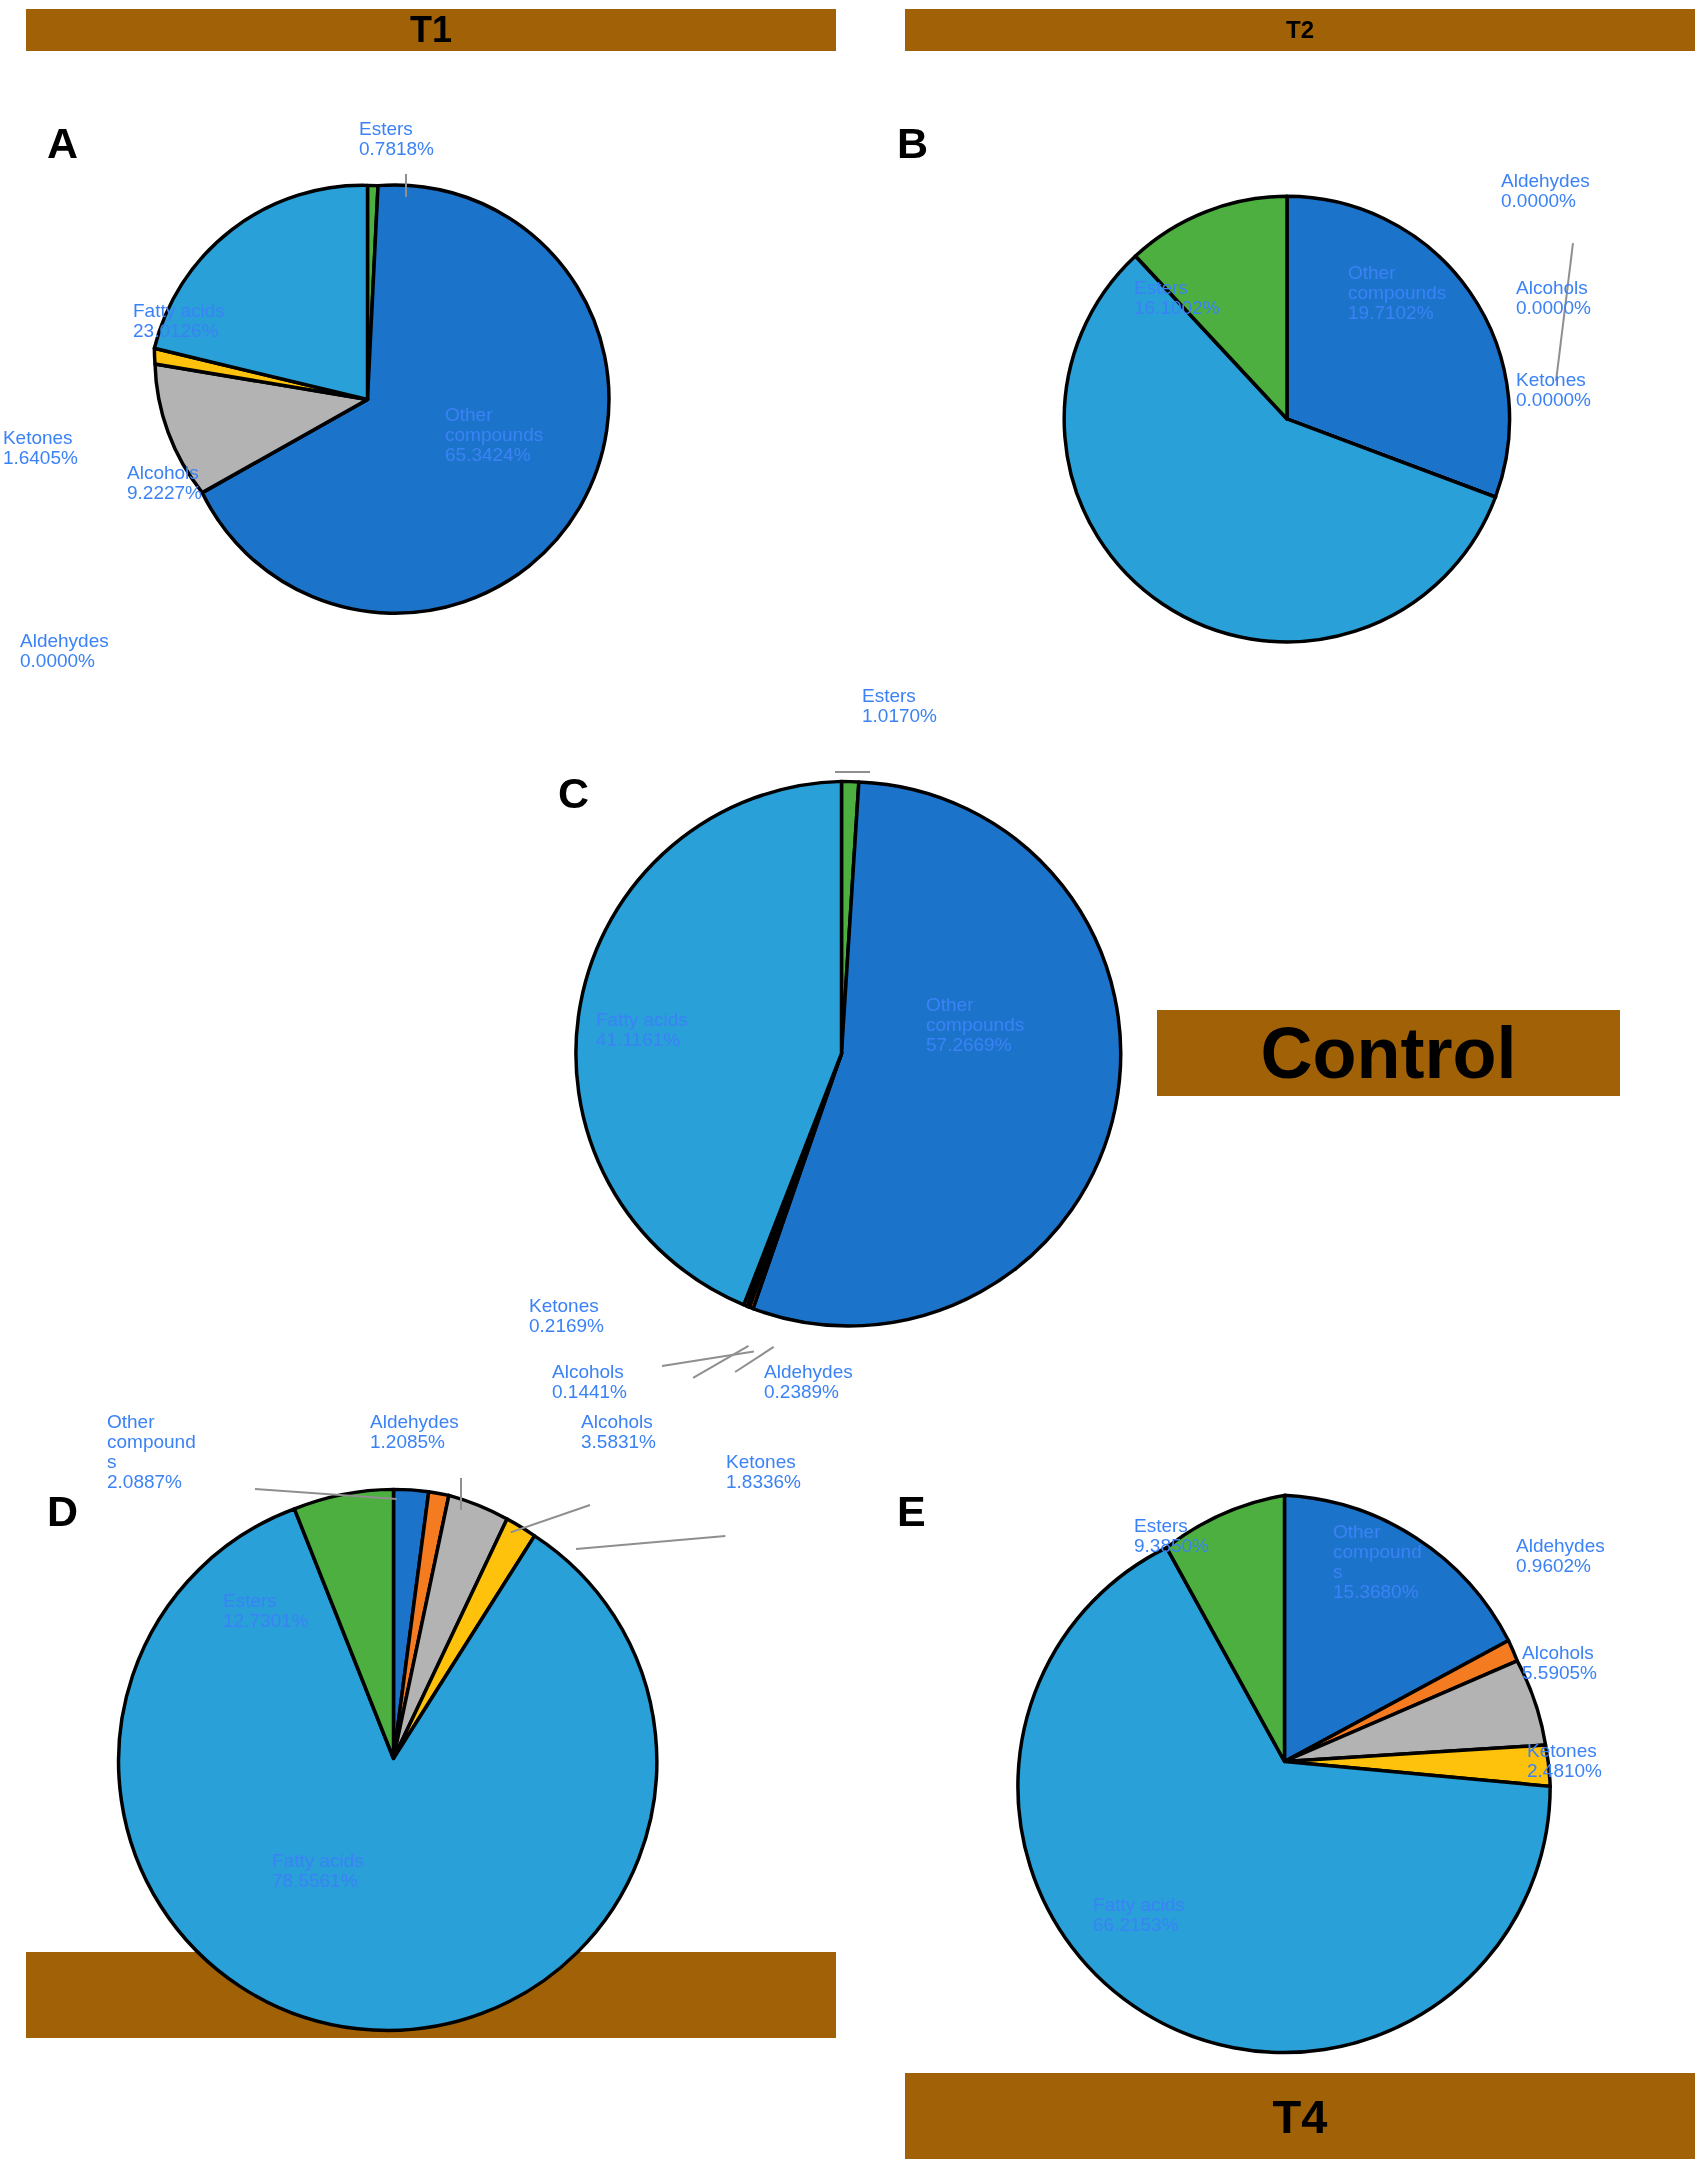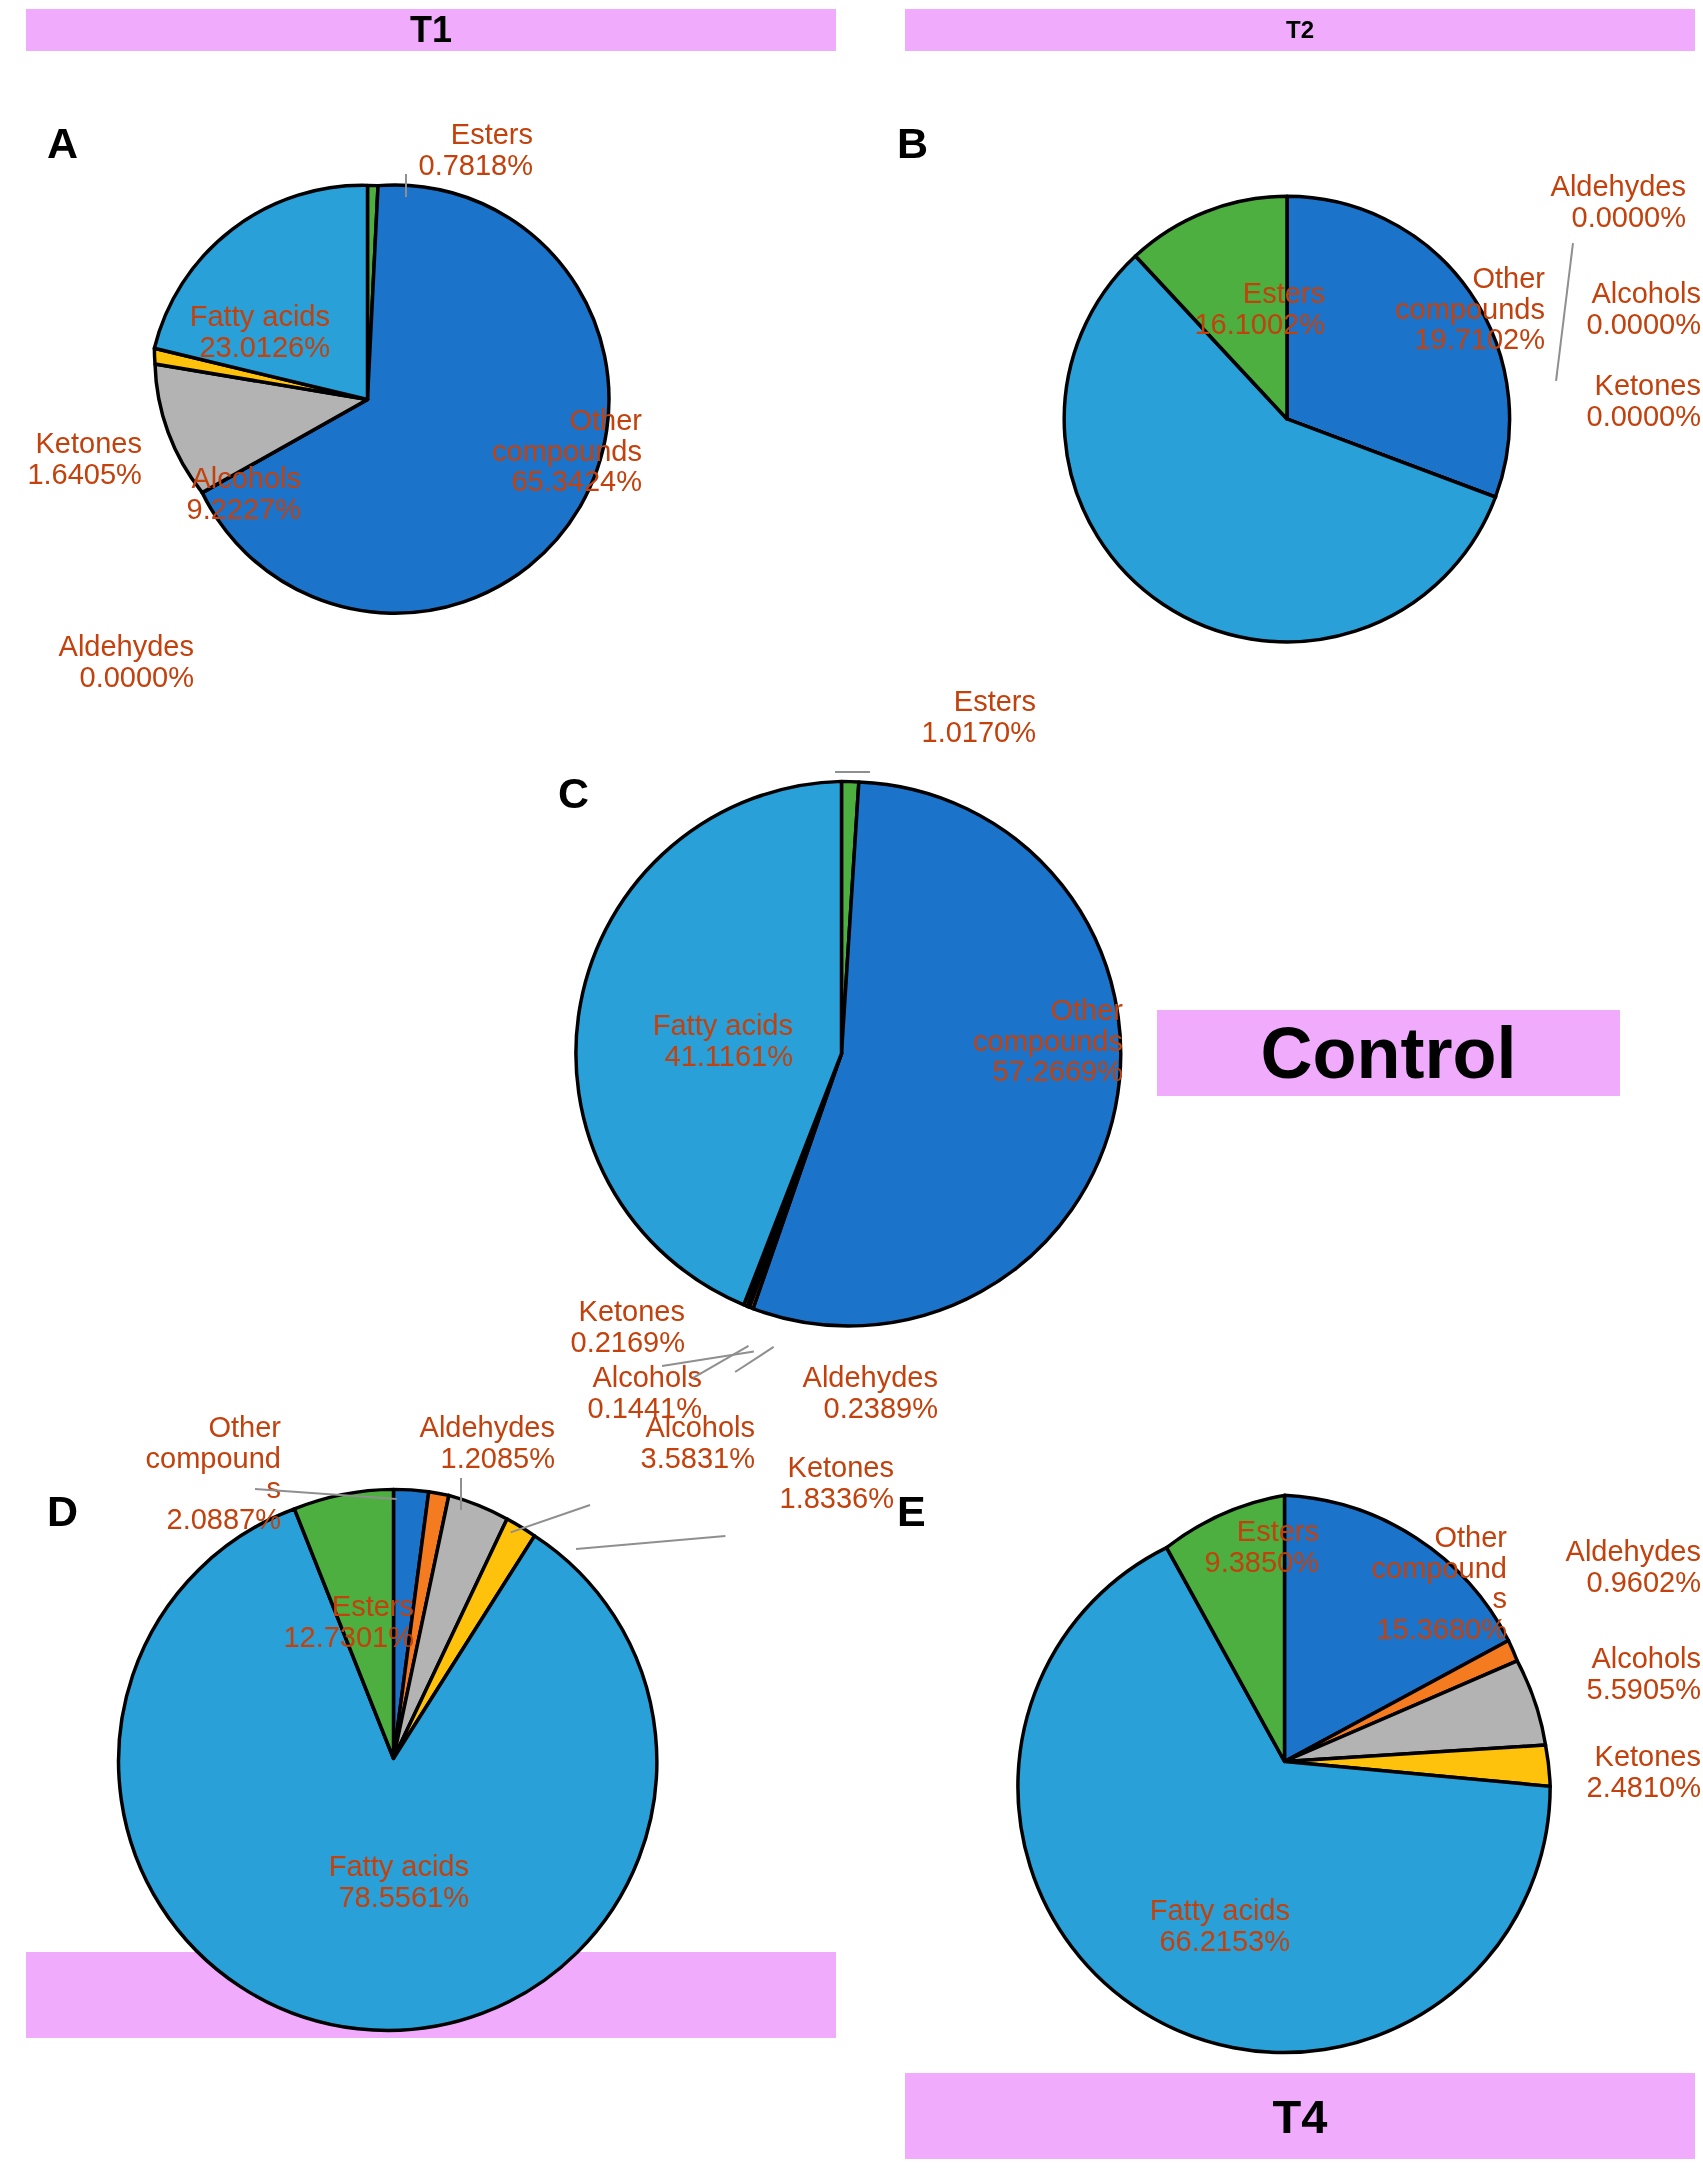--- a/index.html
+++ b/index.html
@@ -8,7 +8,7 @@
     font-family:"Liberation Sans",sans-serif;color:#000;
   }
   .banner{
-    position:absolute;background:#f0abfc;
+    position:absolute;background:#a16207;
     display:flex;align-items:center;justify-content:center;
     font-weight:bold;color:#000;letter-spacing:0;
   }

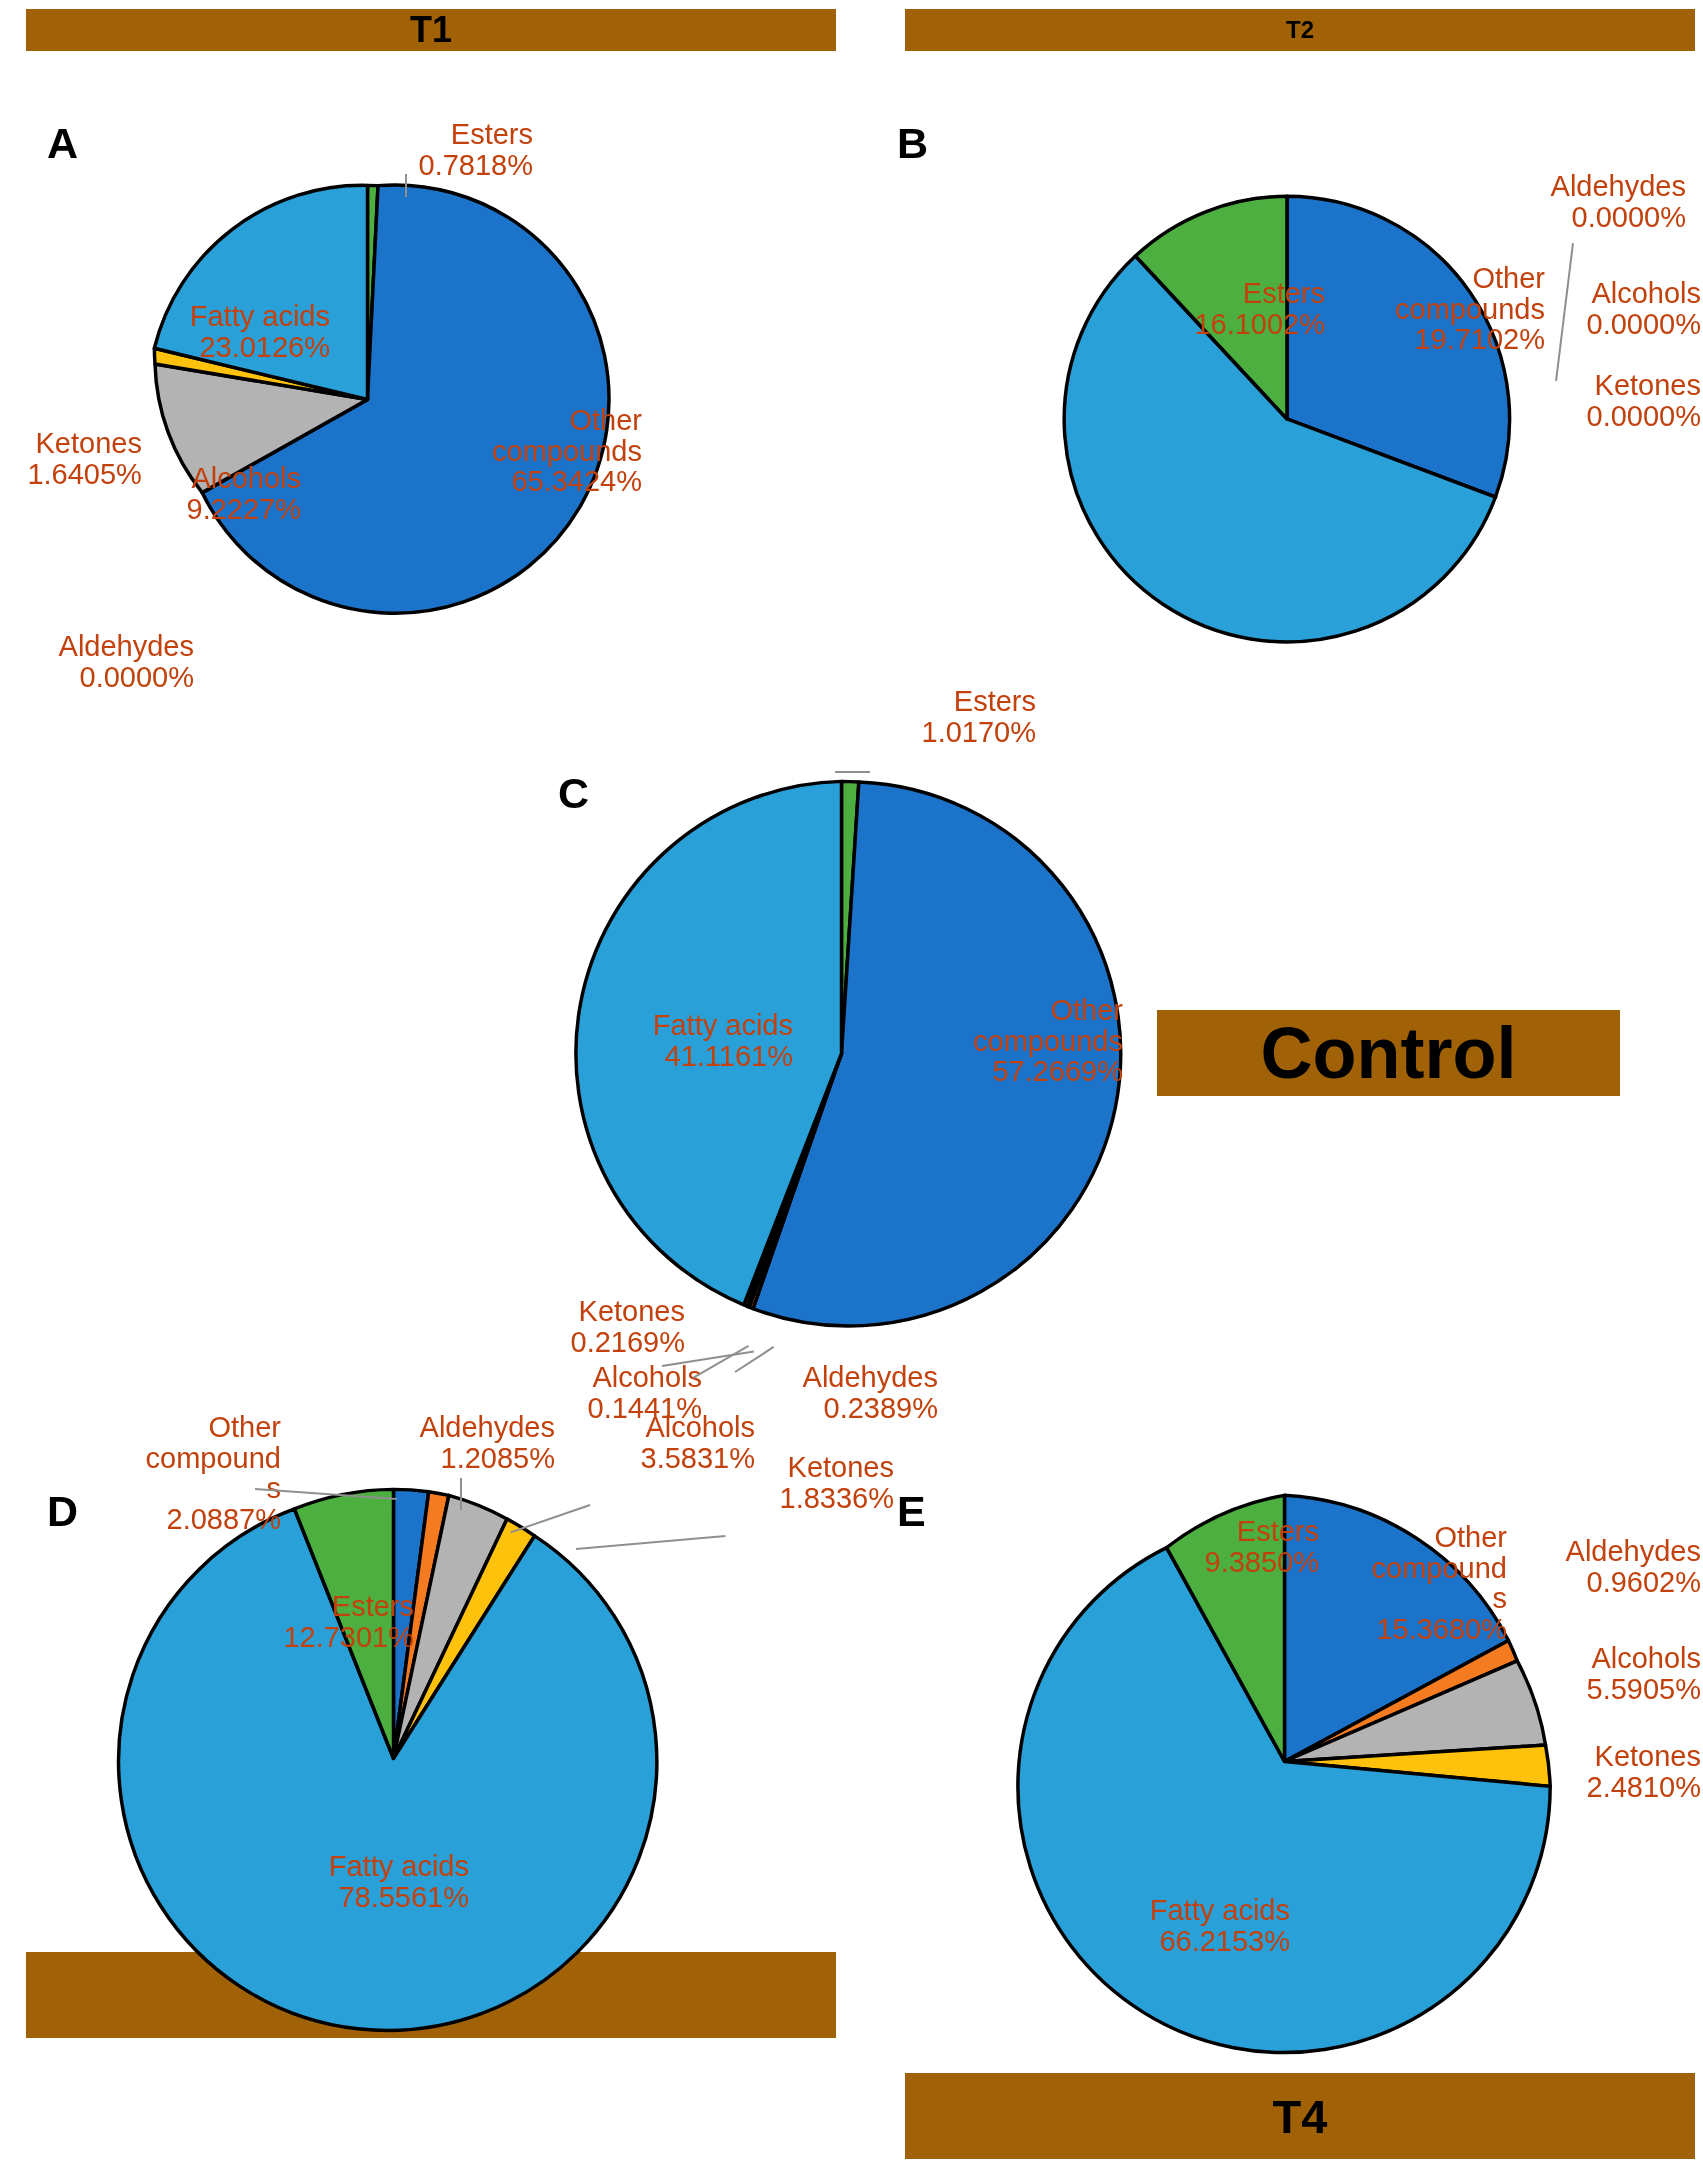--- a/index.html
+++ b/index.html
@@ -19,8 +19,8 @@
   .pie-wrap{position:absolute;}
   .pie-wrap svg{display:block;overflow:visible;}
   .lbl{
-    position:absolute;font-size:29px;line-height:1.06;text-align:right;
-    white-space:pre-line;color:#c2410c;font-family:"Liberation Sans",sans-serif;
+    position:absolute;font-size:19px;line-height:1.06;text-align:left;
+    white-space:pre-line;color:#3b82f6;font-family:"Liberation Sans",sans-serif;
   }
   .leader{position:absolute;background:#8f8f8f;}
 </style>

